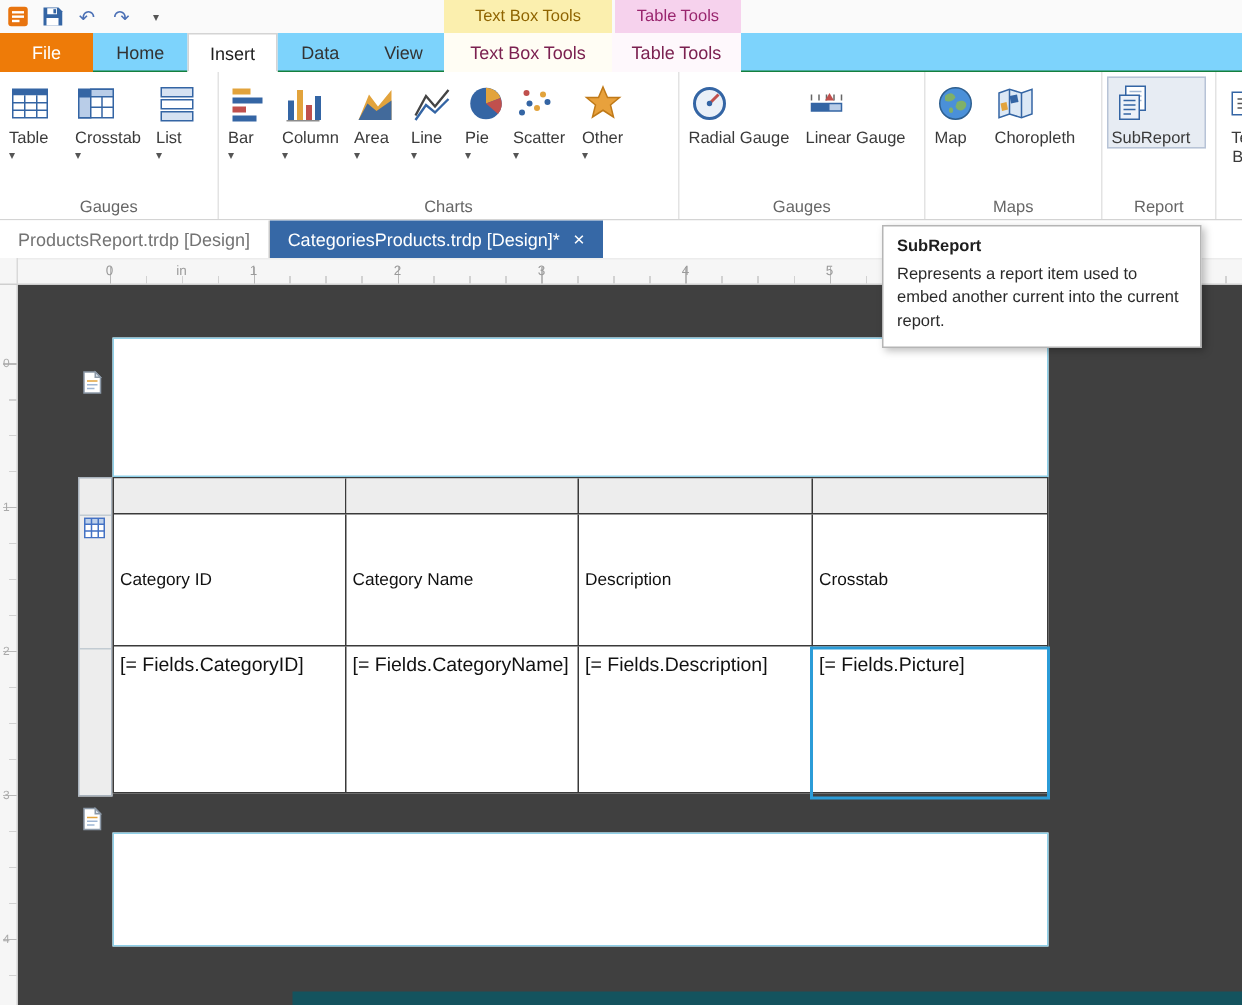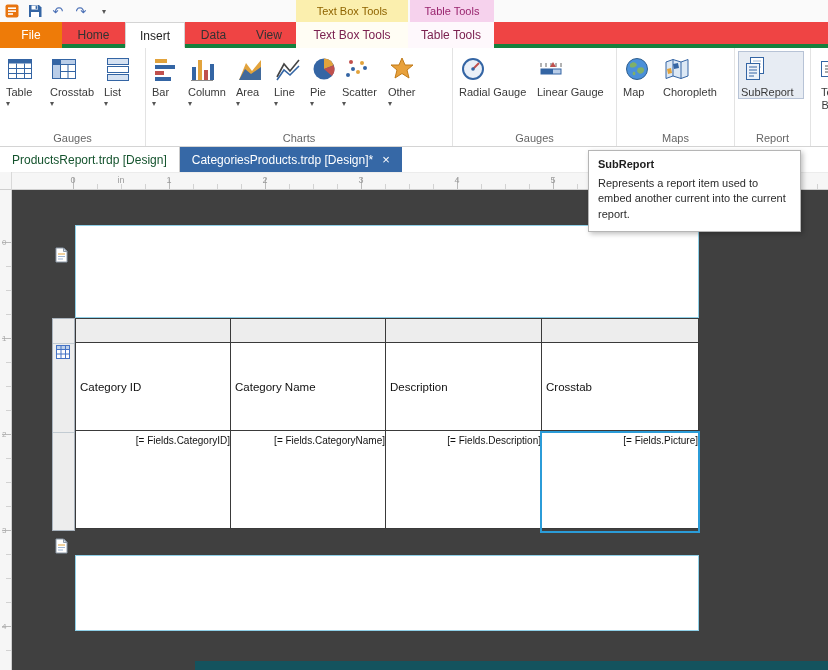--- a/index.html
+++ b/index.html
@@ -17,7 +17,7 @@
   .ctx-header.pink { left:410px; width:84px; background:#F6D2ED; color:#99256E; }
 
   
-  .tab-row { position:absolute; left:0; top:22px; width:828px; height:26px; display:flex; border-bottom:4px solid #15803d; background:#ef4444; }
+  .tab-row { position:absolute; left:0; top:22px; width:828px; height:26px; display:flex; border-bottom:1px solid #15803d; background:#7dd3fc; }
   .tab { height:26px; line-height:26px; text-align:center; font-size:12px; color:#333; cursor:pointer; flex:0 0 auto; }
   .tab.file { width:62px; background:#EE7B08; color:#fff; }
   .tab.t-home { width:63px; } .tab.t-insert { width:60px; } .tab.t-data { width:57px; } .tab.t-view { width:54px; }

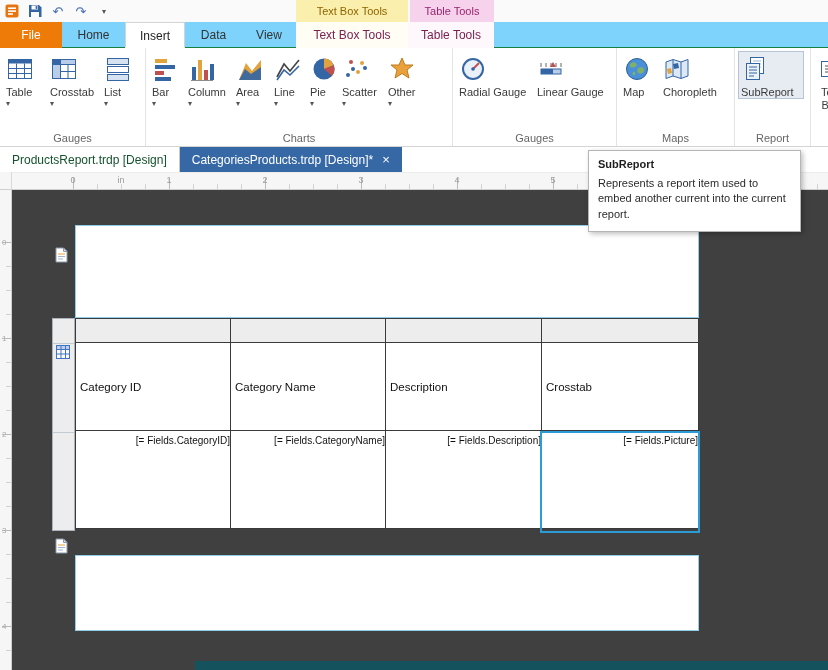--- a/index.html
+++ b/index.html
@@ -42,7 +42,7 @@
   
   .doc-tabs { position:absolute; left:0; top:147px; width:828px; height:25px; background:#fff; display:flex; }
   .dtab { height:25px; display:flex; align-items:center; padding:0 12px; font-size:12px; cursor:pointer; }
-  .dtab.inactive { background:#fff; color:#14532d; border-right:1px solid #C9C9C9; }
+  .dtab.inactive { background:#fff; color:#737373; border-right:1px solid #C9C9C9; }
   .dtab.active { background:#3668A6; color:#fff; gap:9px; }
   .dtab .close { font-size:13px; line-height:1; cursor:pointer; }
 

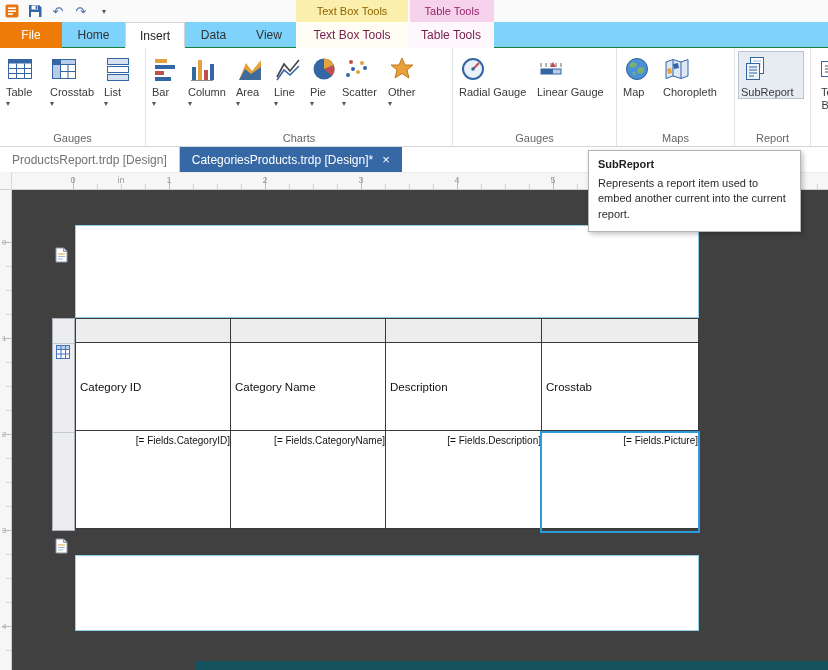--- a/index.html
+++ b/index.html
@@ -81,7 +81,7 @@
   .t-row.hdr { height:88px; border-bottom:1px solid #3A3A3A; }
   .t-row.hdr .t-cell { display:flex; align-items:center; padding-left:4px; font-size:11.5px; color:#111; cursor:text; }
   .t-row.data { height:97px; }
-  .t-row.data .t-cell { padding:4px 0 0 4px; font-size:10px; color:#111; cursor:text;text-align:right; }
+  .t-row.data .t-cell { padding:4px 0 0 4px; font-size:13px; color:#111; cursor:text; }
 
   .sel-overlay { position:absolute; left:528px; top:241px; width:160px; height:102px; border:2px solid #2B9CD8; background:transparent; cursor:move; }
 

